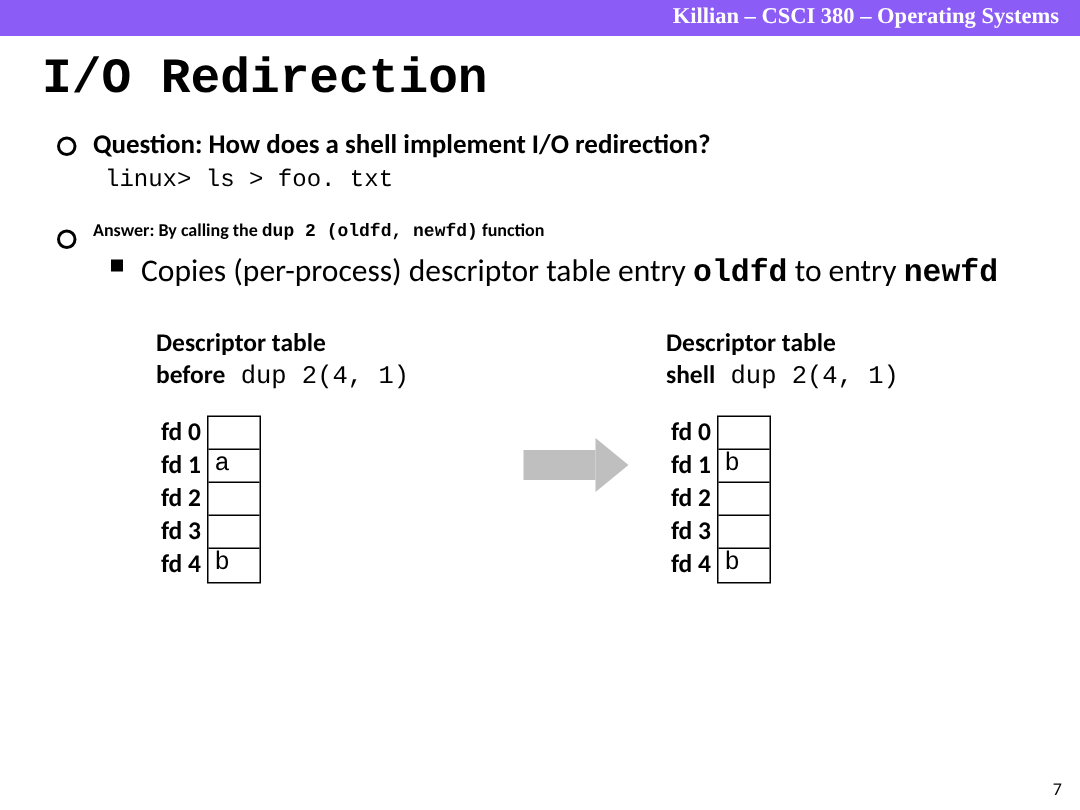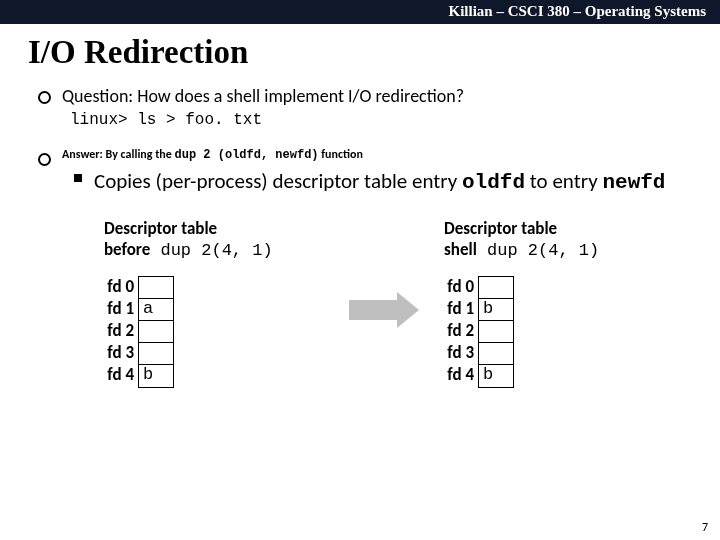--- a/index.html
+++ b/index.html
@@ -12,7 +12,7 @@
     position:relative;
   }
   .topbar {
-    background:#0f172a; color:#fff;
+    background:#8b5cf6; color:#fff;
     font-family:"Times New Roman", serif;
     font-weight:bold;
     font-size:15px;

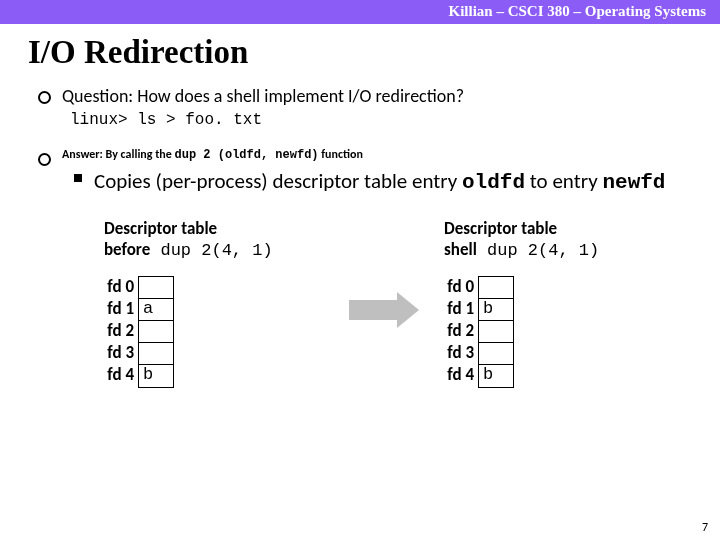--- a/index.html
+++ b/index.html
@@ -23,7 +23,7 @@
     font-size:33px;
     font-weight:700;
     padding:10px 0 6px 28px;
-    font-family:Liberation Serif, serif;
+    font-family:Liberation Mono, monospace;
   }
   .content { padding:0 22px 0 34px; }
   ul.ring { list-style:none; padding:0; margin:8px 0 0 0; }

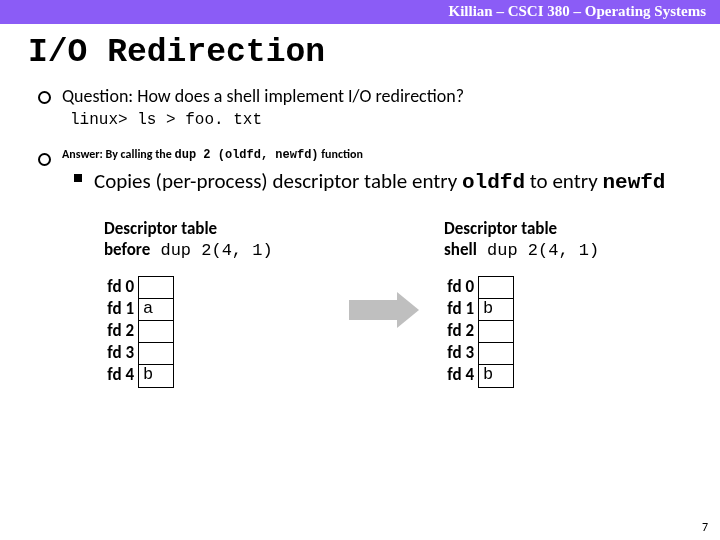--- a/index.html
+++ b/index.html
@@ -32,7 +32,7 @@
     content:""; position:absolute; left:4px; top:6px;
     width:9px; height:9px; border:2px solid #000; border-radius:50%;
   }
-  .q-line { font-weight:400; }
+  .q-line { font-weight:700; }
   .cmd {
     font-family:"Courier New", monospace;
     font-size:16px;

